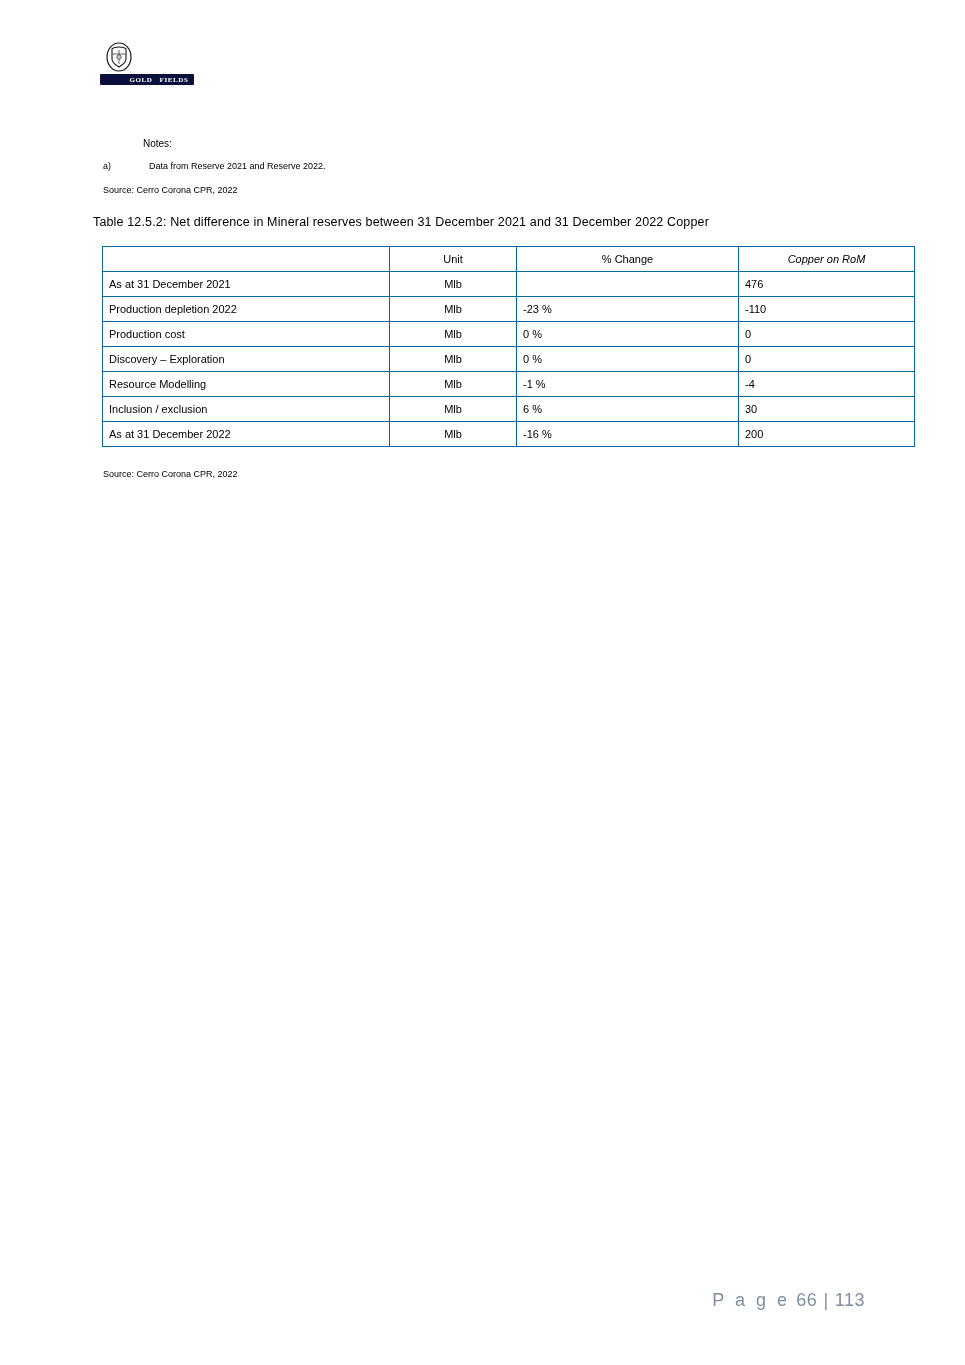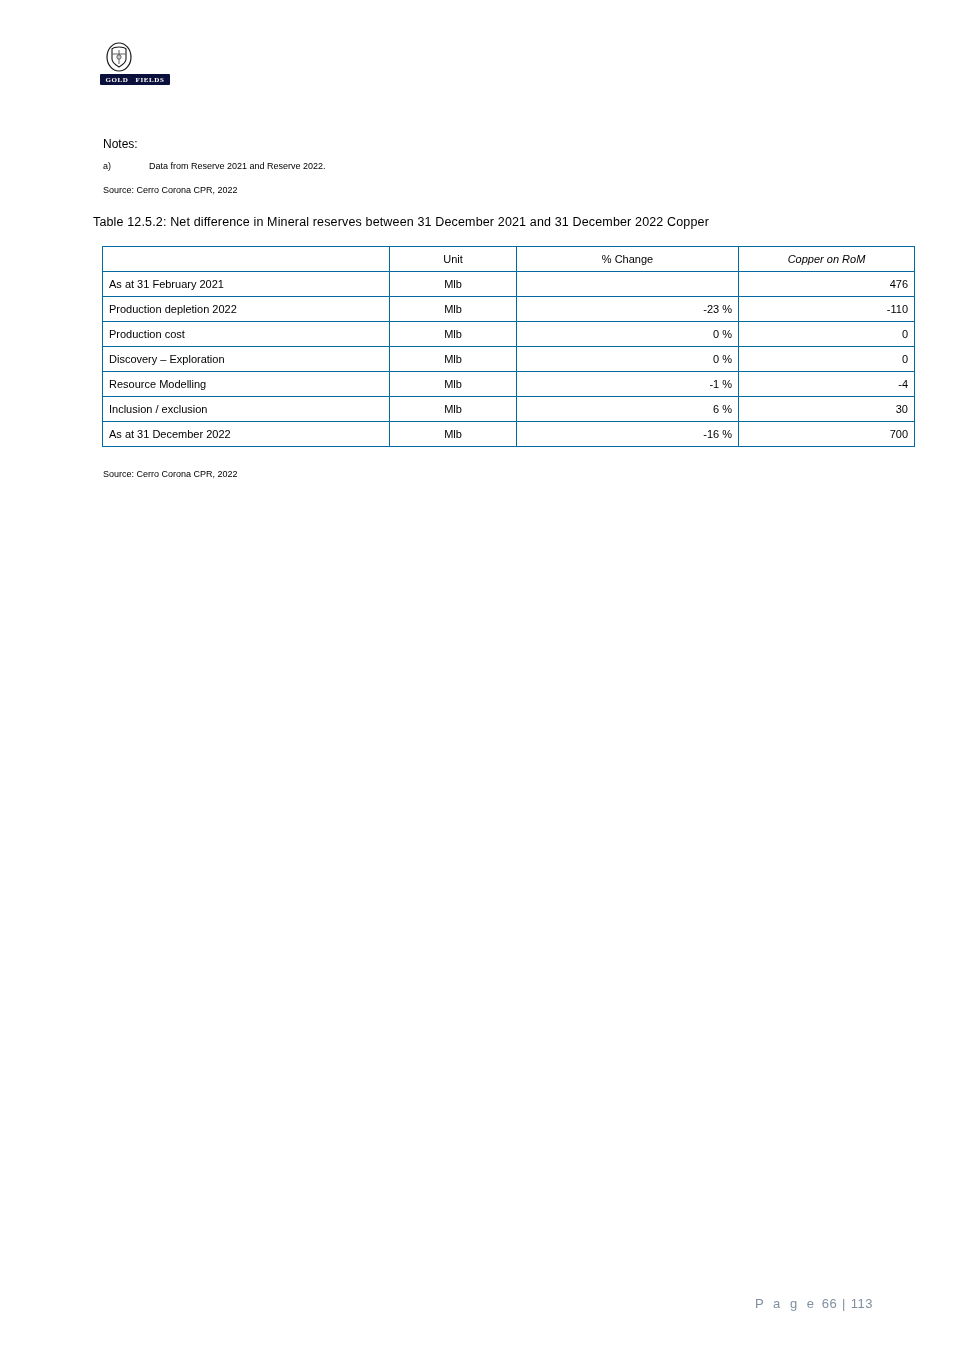--- a/index.html
+++ b/index.html
@@ -50,6 +50,7 @@
     display: flex;
     align-items: center;
     justify-content: center;
+    padding-left: 24px;
   }
   .logo-wordmark span {
     font-family: "Liberation Serif", serif;

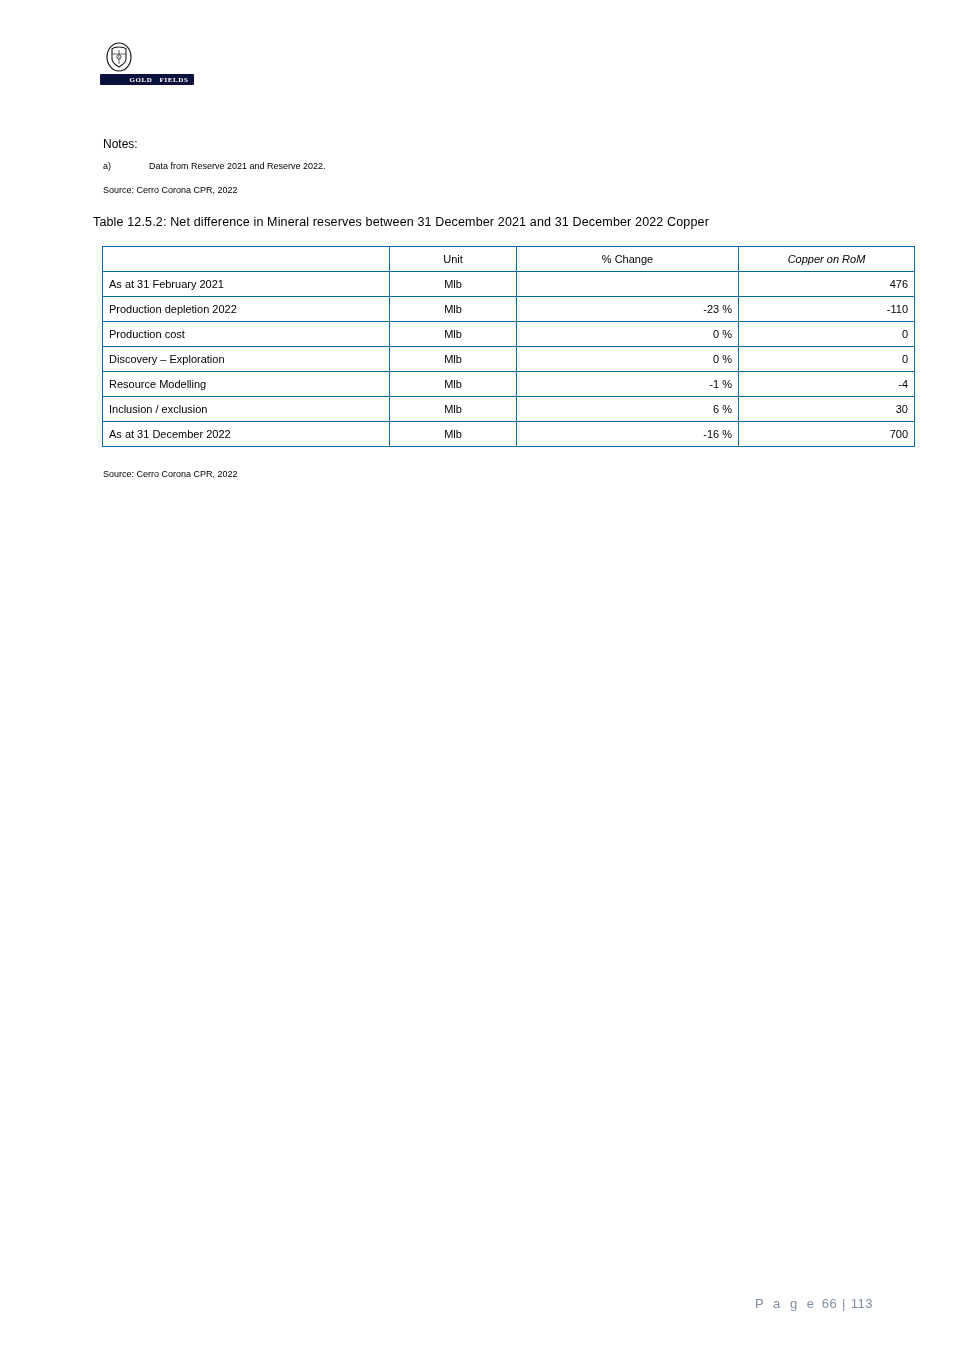--- a/index.html
+++ b/index.html
@@ -72,10 +72,11 @@
     width: 770px;
   }
   .notes-title {
-    font-size: 12px;
+    font-size: 10px;
     line-height: 14px;
     color: #000;
     margin-bottom: 9px;
+    margin-left: 40px;
   }
   .note-item {
     font-size: 9px;

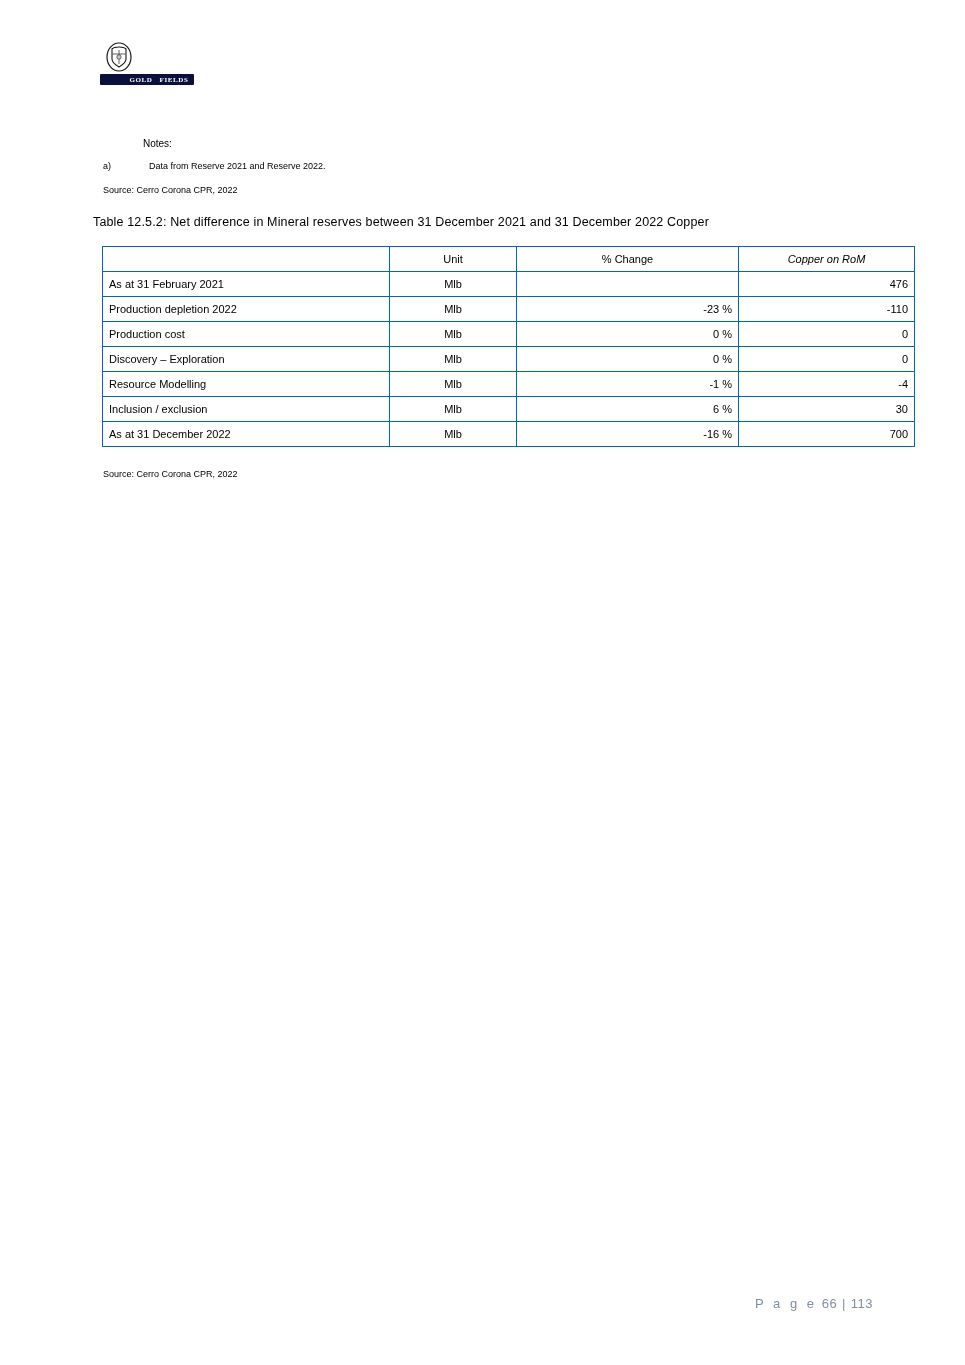--- a/index.html
+++ b/index.html
@@ -212,7 +212,7 @@
       </thead>
       <tbody>
         <tr>
-          <td class="label-cell">As at 31 February 2021</td>
+          <td class="label-cell">As at 31 December 2021</td>
           <td class="unit-cell">Mlb</td>
           <td class="num-cell"></td>
           <td class="num-cell">476</td>

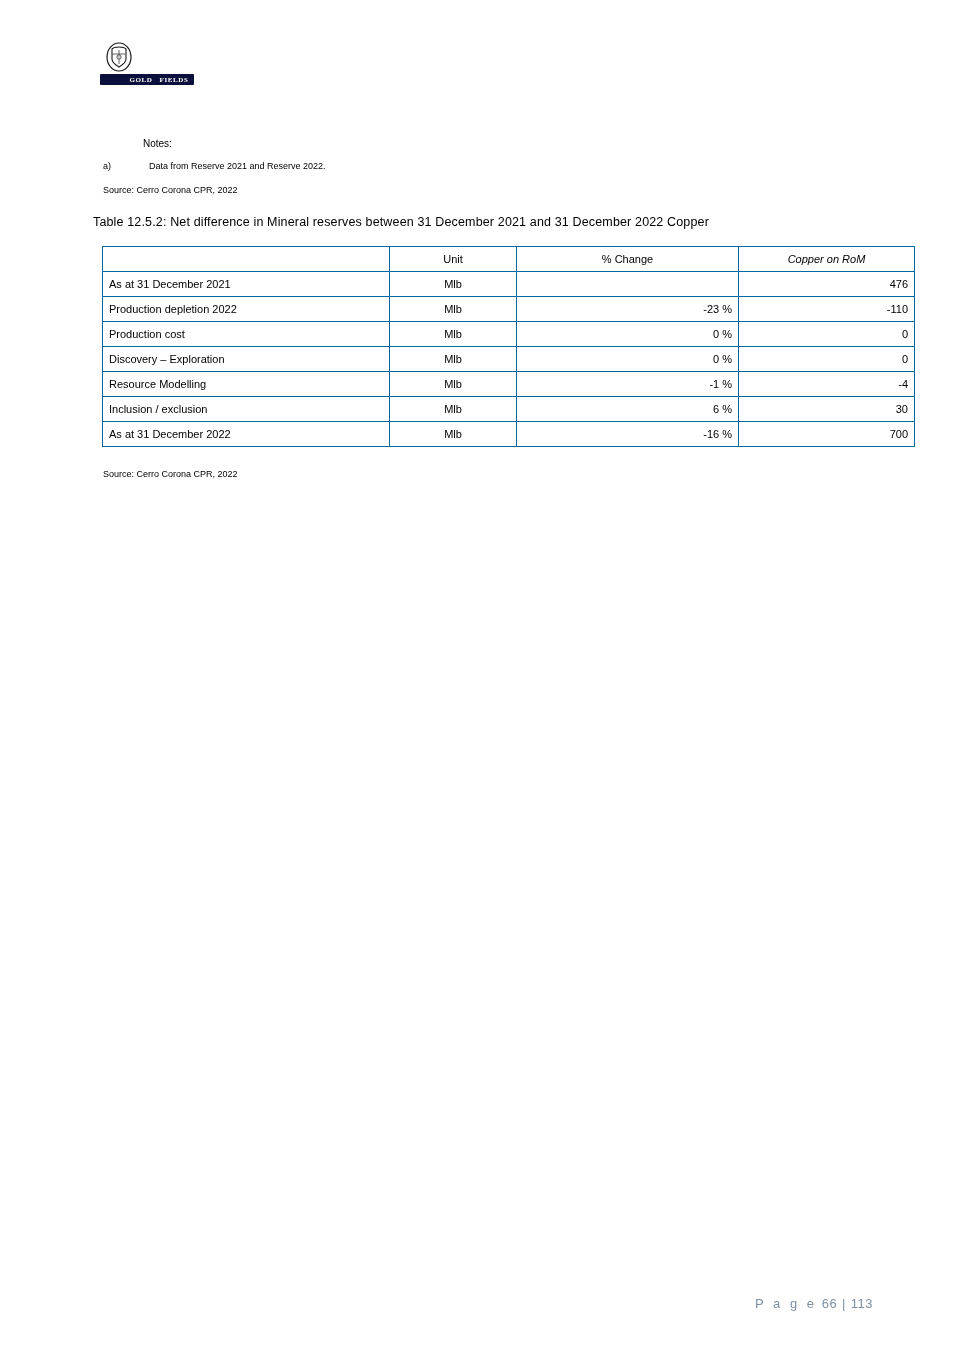--- a/index.html
+++ b/index.html
@@ -141,7 +141,7 @@
 
   .unit-cell { font-weight: bold; text-align: center; }
   .label-cell { text-align: left; padding-left: 7px; }
-  .num-cell { text-align: right; }
+  .num-cell { text-align: left; }
 
   .table-source {
     position: absolute;

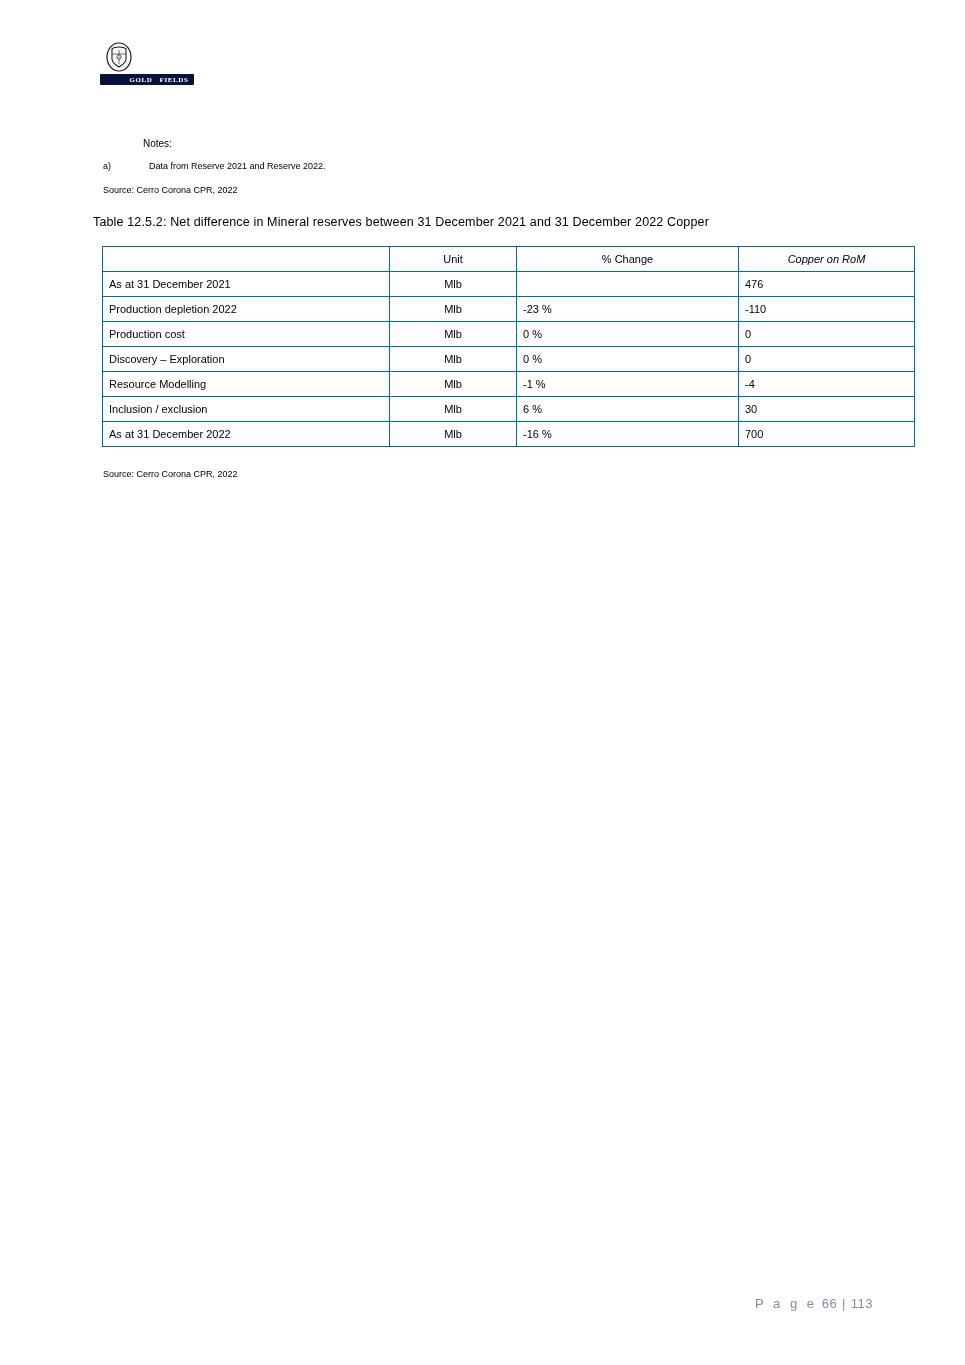--- a/index.html
+++ b/index.html
@@ -251,7 +251,7 @@
           <td class="label-cell">As at 31 December 2022</td>
           <td class="unit-cell">Mlb</td>
           <td class="num-cell">-16 %</td>
-          <td class="num-cell">700</td>
+          <td class="num-cell">200</td>
         </tr>
       </tbody>
     </table>

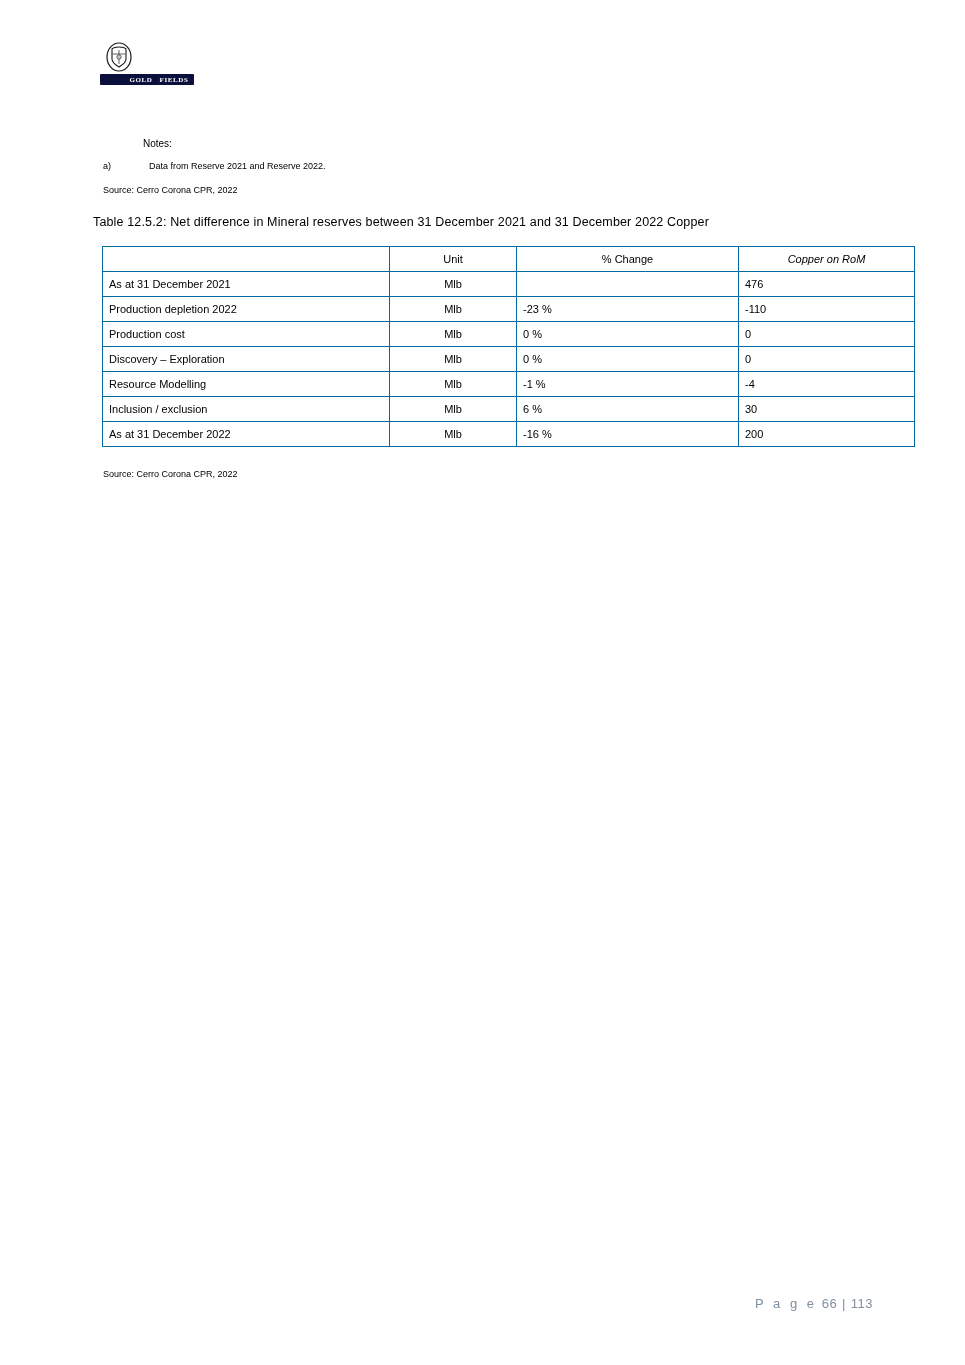--- a/index.html
+++ b/index.html
@@ -155,9 +155,9 @@
   
   .footer {
     position: absolute;
-    right: 92px;
+    right: 100px;
     bottom: 54px;
-    font-size: 13px;
+    font-size: 18px;
     color: #7f8fa0;
     letter-spacing: 1.2px;
     white-space: nowrap;

